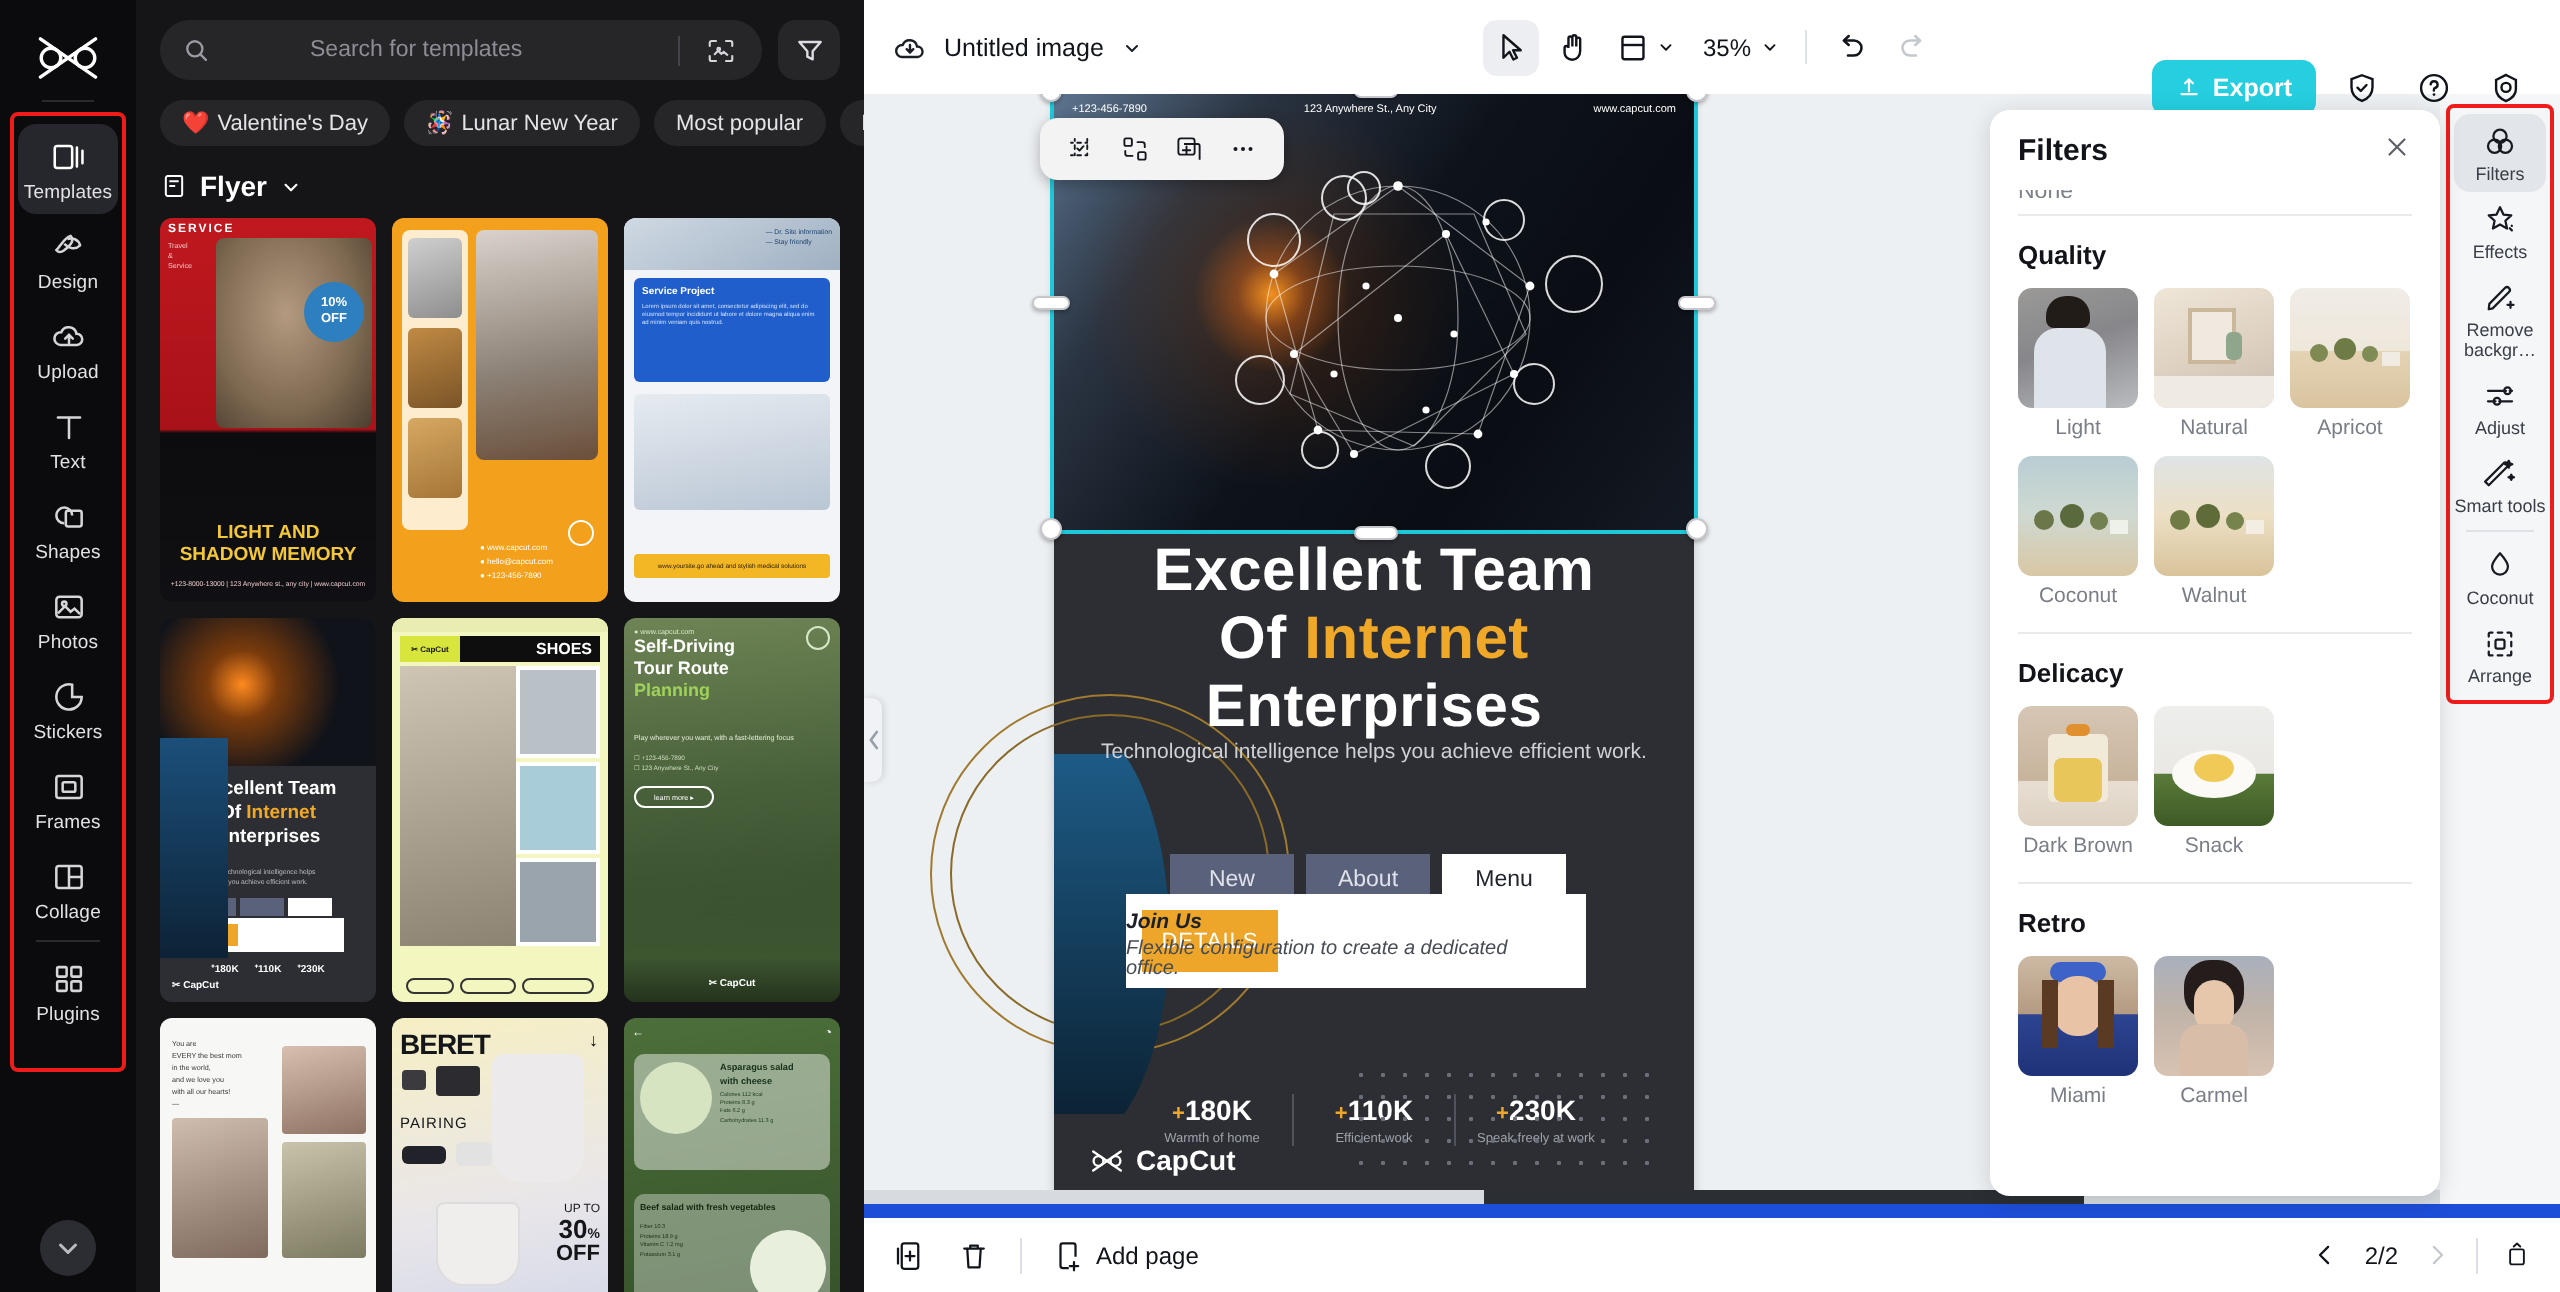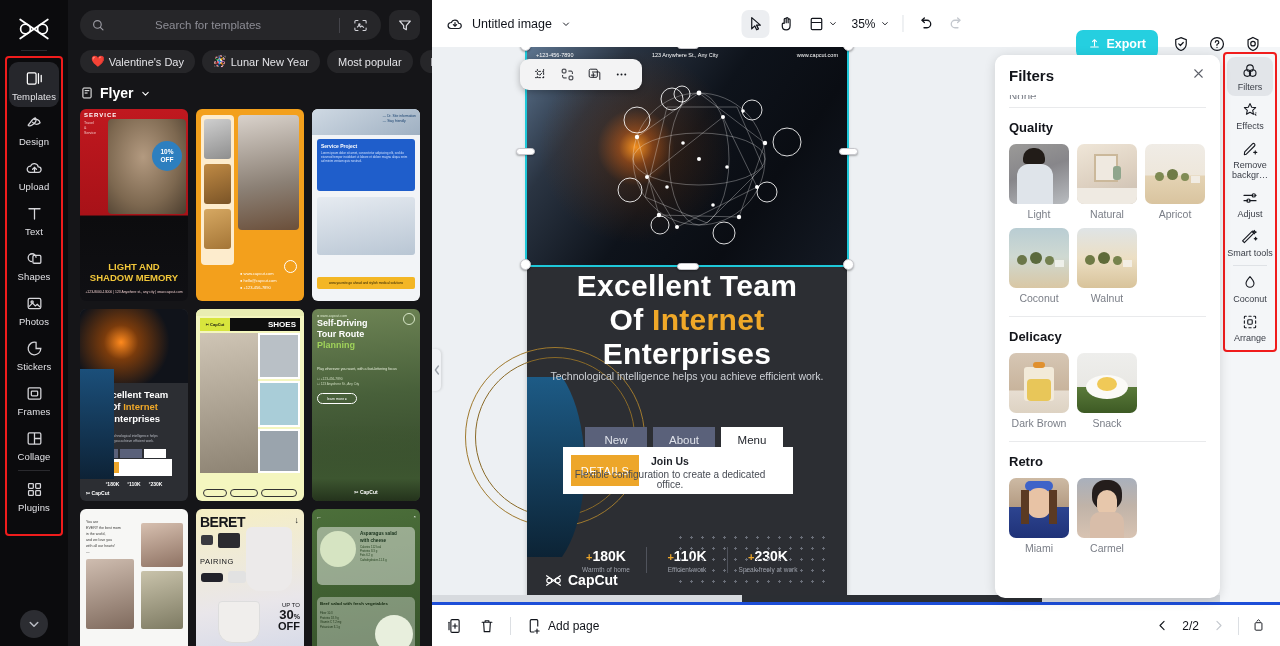--- a/index.html
+++ b/index.html
@@ -174,7 +174,7 @@
   .pcard { position: absolute; left: 36px; top: 400px; width: 230px; height: 47px; background: #fff; }
   .pdetails { position: absolute; left: 8px; top: 8px; width: 68px; height: 31px; background: #eda62a;
               color: #fff; font-size: 11px; display: flex; align-items: center; justify-content: center; letter-spacing: .5px; }
-  .pjoin { position: absolute; right: 16px; top: 4px; text-align: center; }
+  .pjoin { position: absolute; right: 16px; top: 4px; text-align: left; font-style: italic; }
   .pjoin b { font-size: 10.5px; color: #1d2027; }
   .pjoin p { font-size: 10px; color: #474b54; line-height: 10px; margin-top: 1px; }
   .pstats { position: absolute; left: 0; top: 500px; width: 320px; display: flex; justify-content: center; gap: 0; }

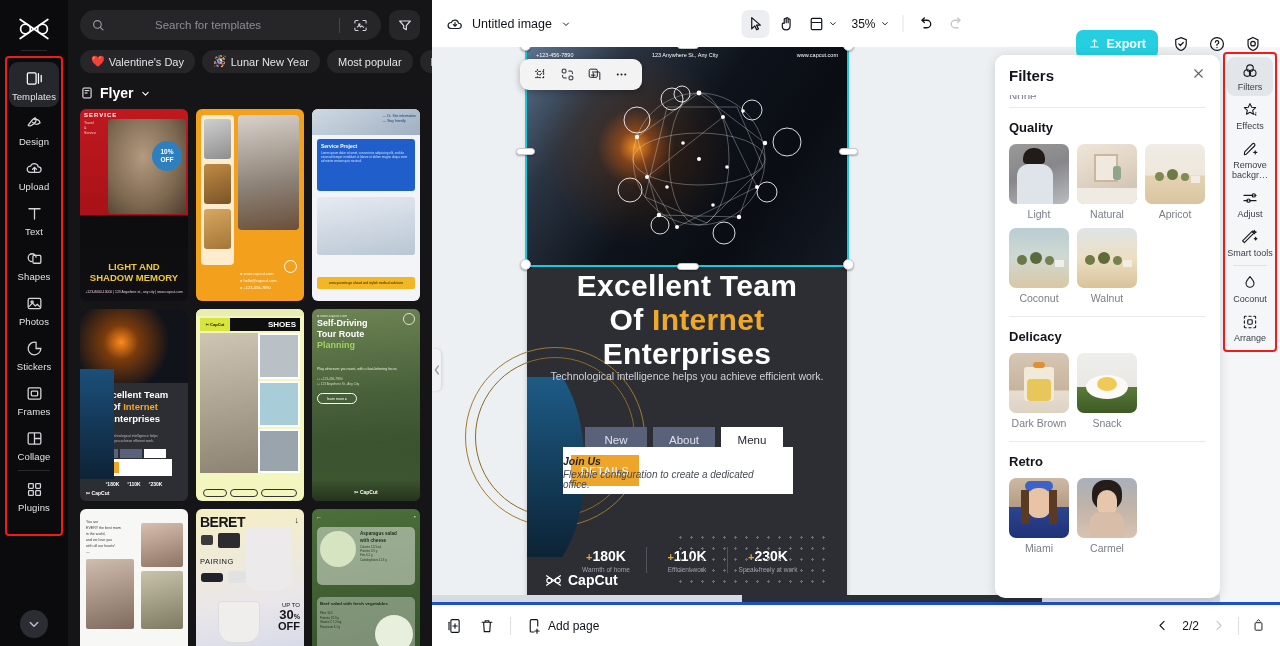--- a/index.html
+++ b/index.html
@@ -111,7 +111,7 @@
   .ctx-toolbar div { cursor: pointer; display: flex; }
   .bottombar {
     height: 44px; background: #fff; display: flex; align-items: center;
-    padding: 0 14px; gap: 14px; position: relative; z-index: 5; border-top: 3px solid #1d4ed8;
+    padding: 0 14px; gap: 14px; position: relative; z-index: 5; border-top: 7px solid #1d4ed8;
   }
   .bb-btn { cursor: pointer; display: flex; align-items: center; gap: 5px; color: #10131a; font-size: 12px; }
   .bb-sep { width: 1px; height: 18px; background: #dcdfe3; }

